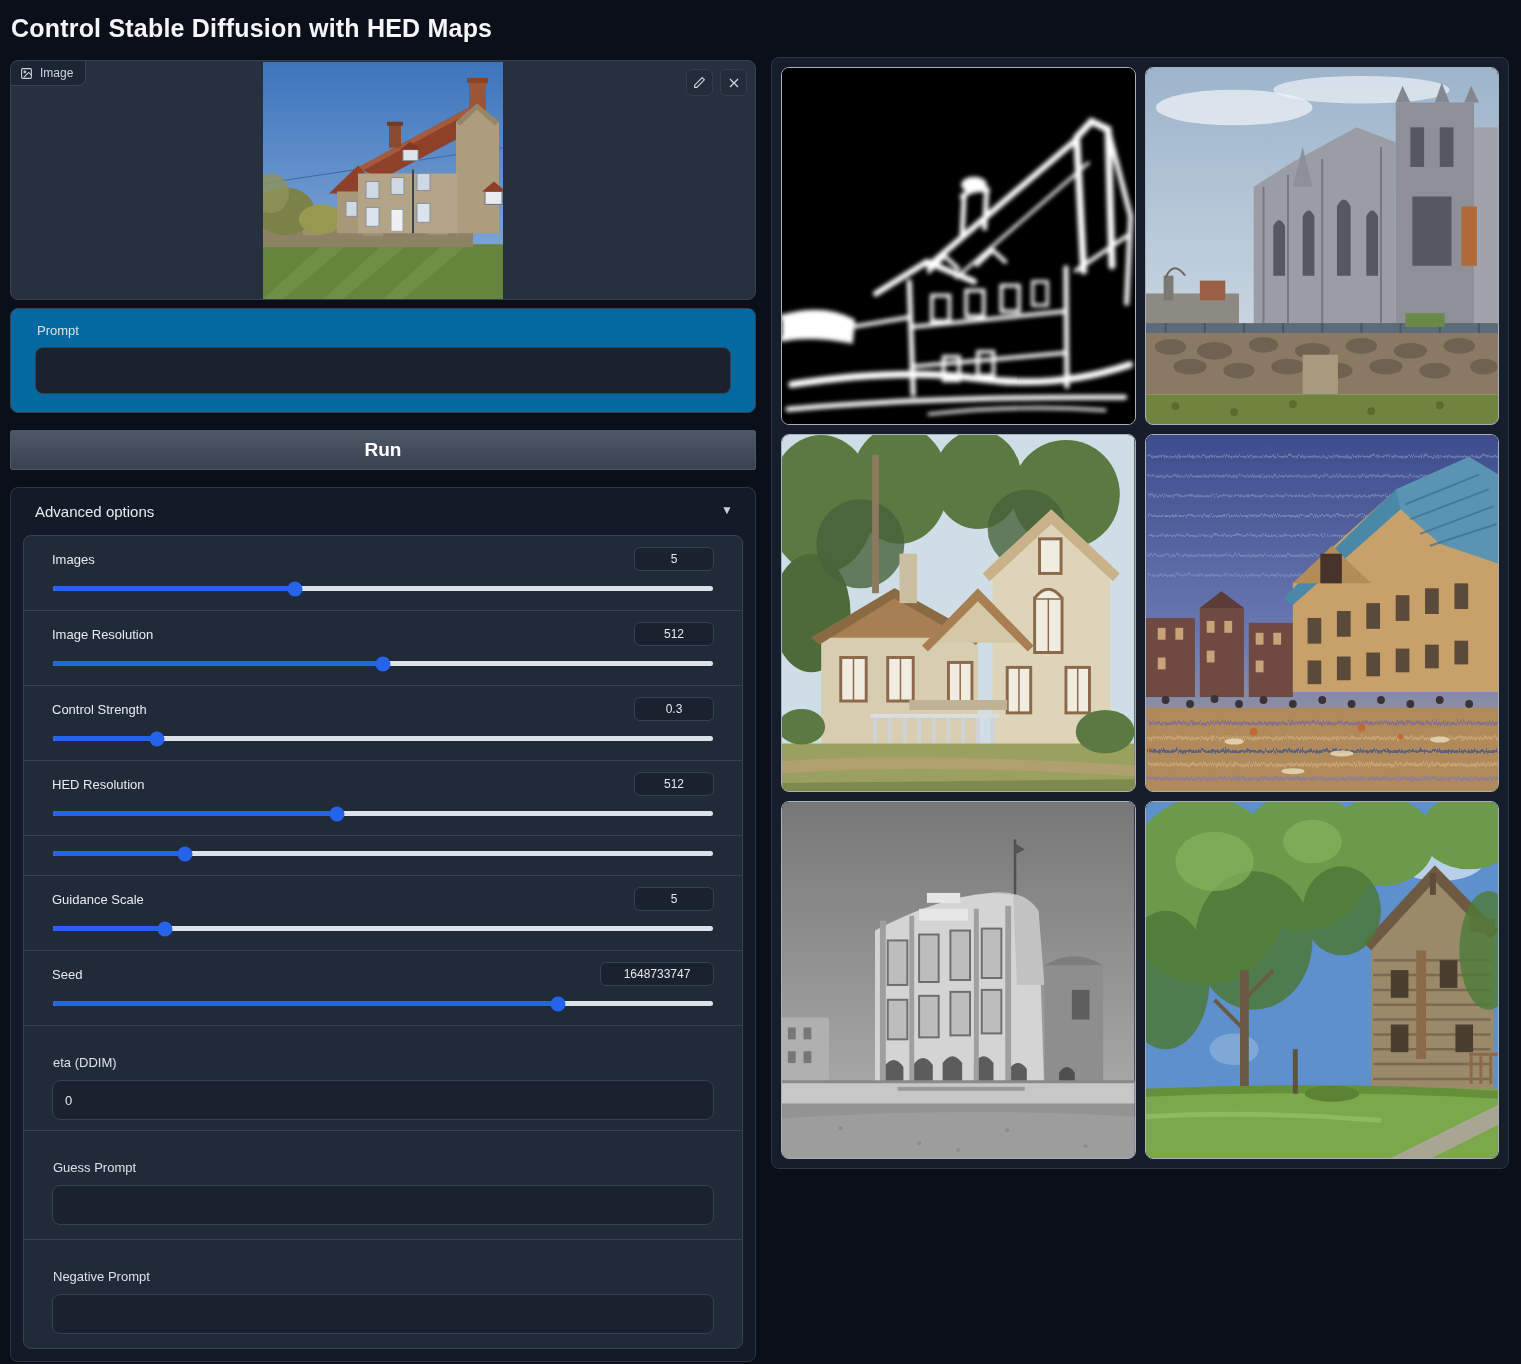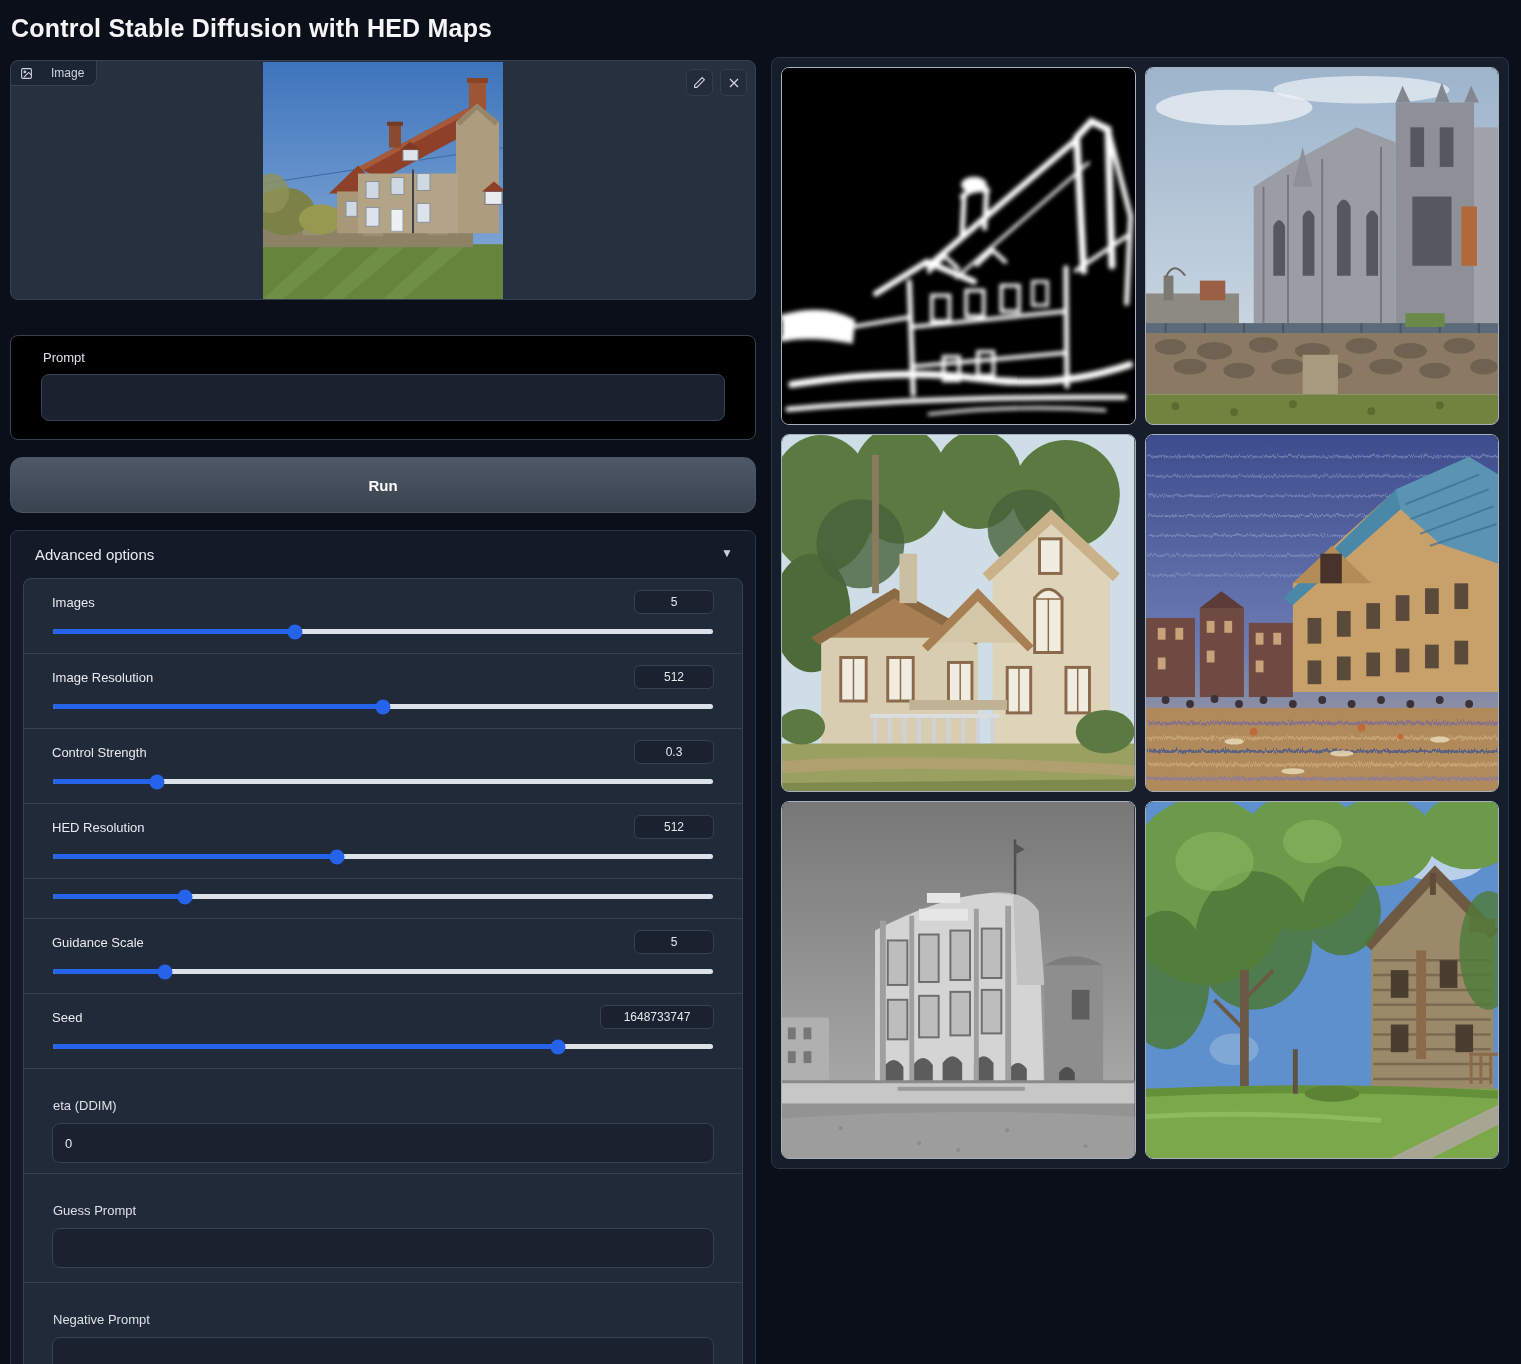--- a/index.html
+++ b/index.html
@@ -25,7 +25,7 @@
   }
   .image-badge {
     position:absolute; left:0; top:0; z-index:3;
-    display:flex; align-items:center; gap:18px;
+    display:flex; align-items:center; gap:7px;
     padding:5px 12px 5px 9px;
     background:#1c2534; border:1px solid #374151; border-top:none; border-left:none;
     border-radius:8px; border-top-left-radius:7px; border-top-right-radius:0; border-bottom-left-radius:0;

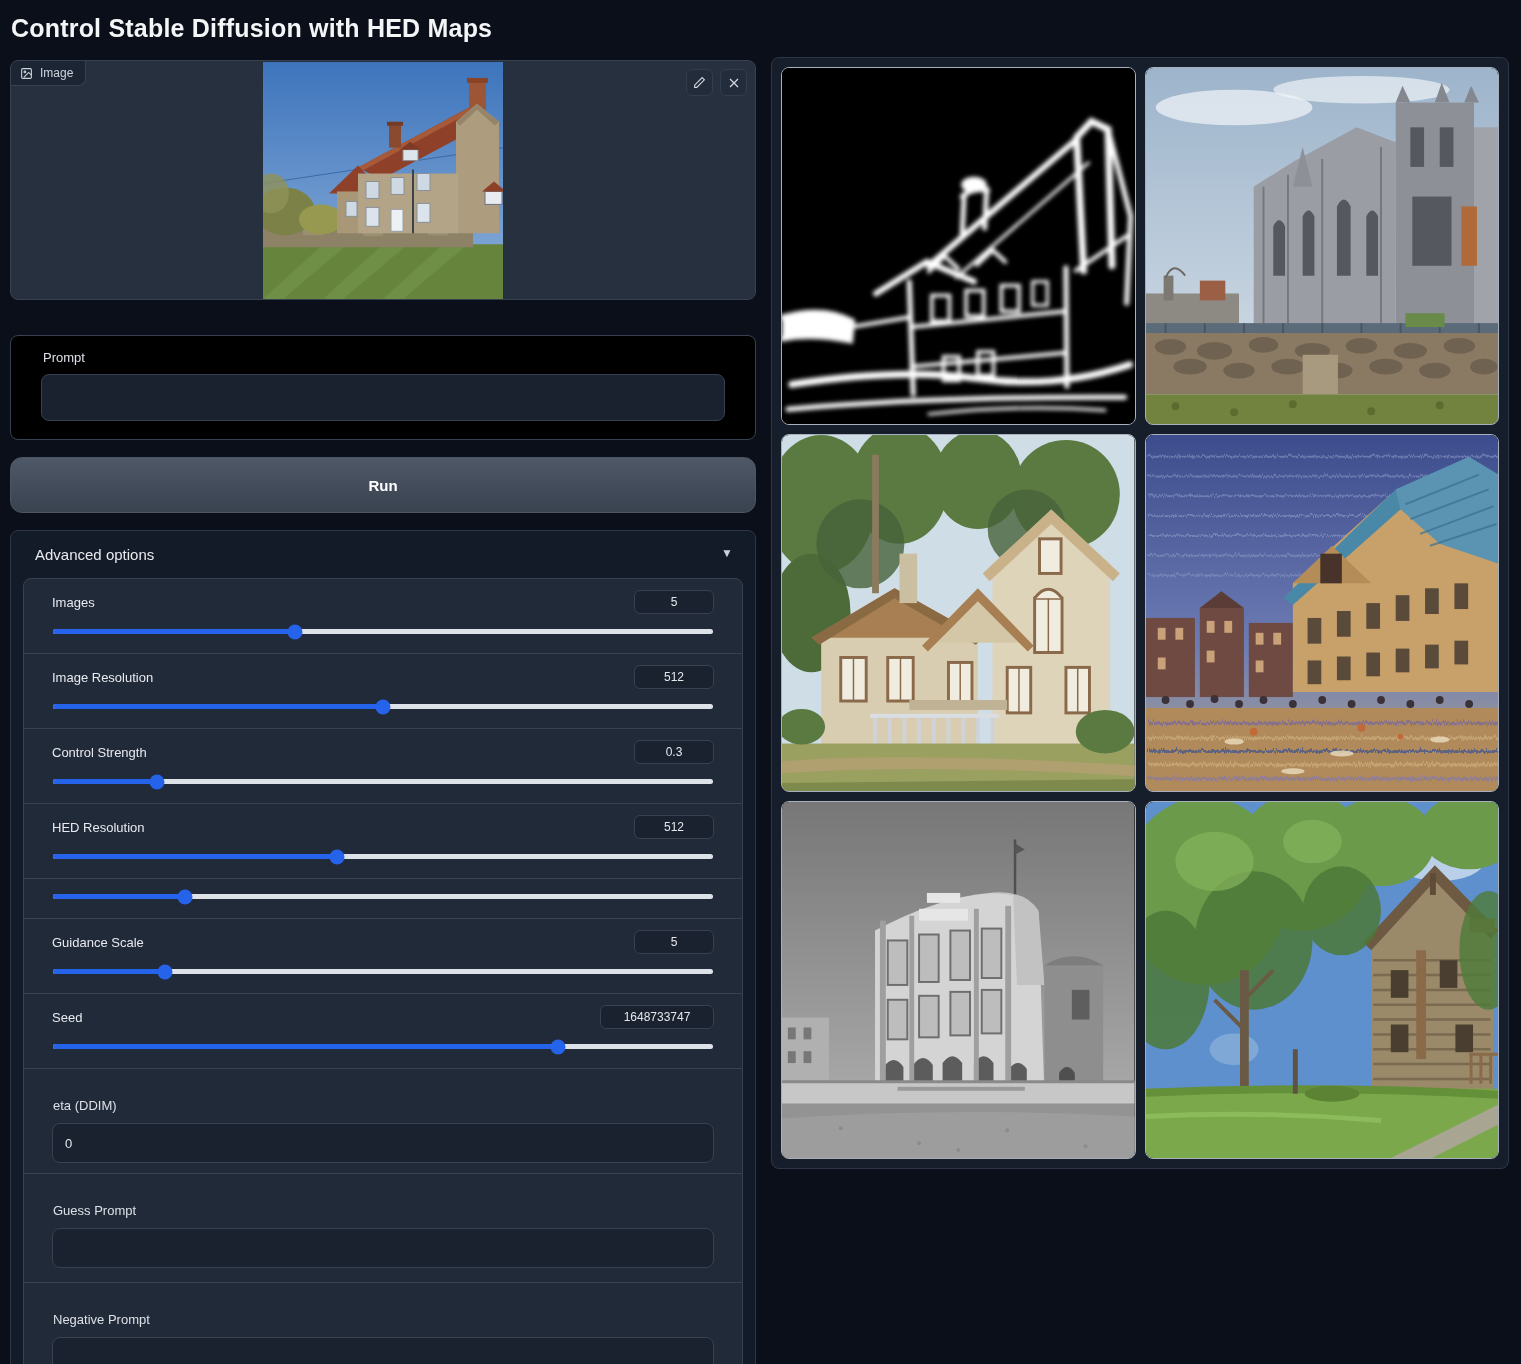--- a/index.html
+++ b/index.html
@@ -44,8 +44,8 @@
 
   
   .block {
-    margin-top:35px; background:#000000; border:1px solid #374151;
-    border-radius:8px; padding:10px 30px 14px;
+    margin-top:8px; background:#0369a1; border:1px solid #374151;
+    border-radius:8px; padding:10px 24px 14px;
   }
   .field-label { display:block; font-size:13px; color:#dce0e7; margin:4px 0 9px 2px; }
   .text-area, .text-input {

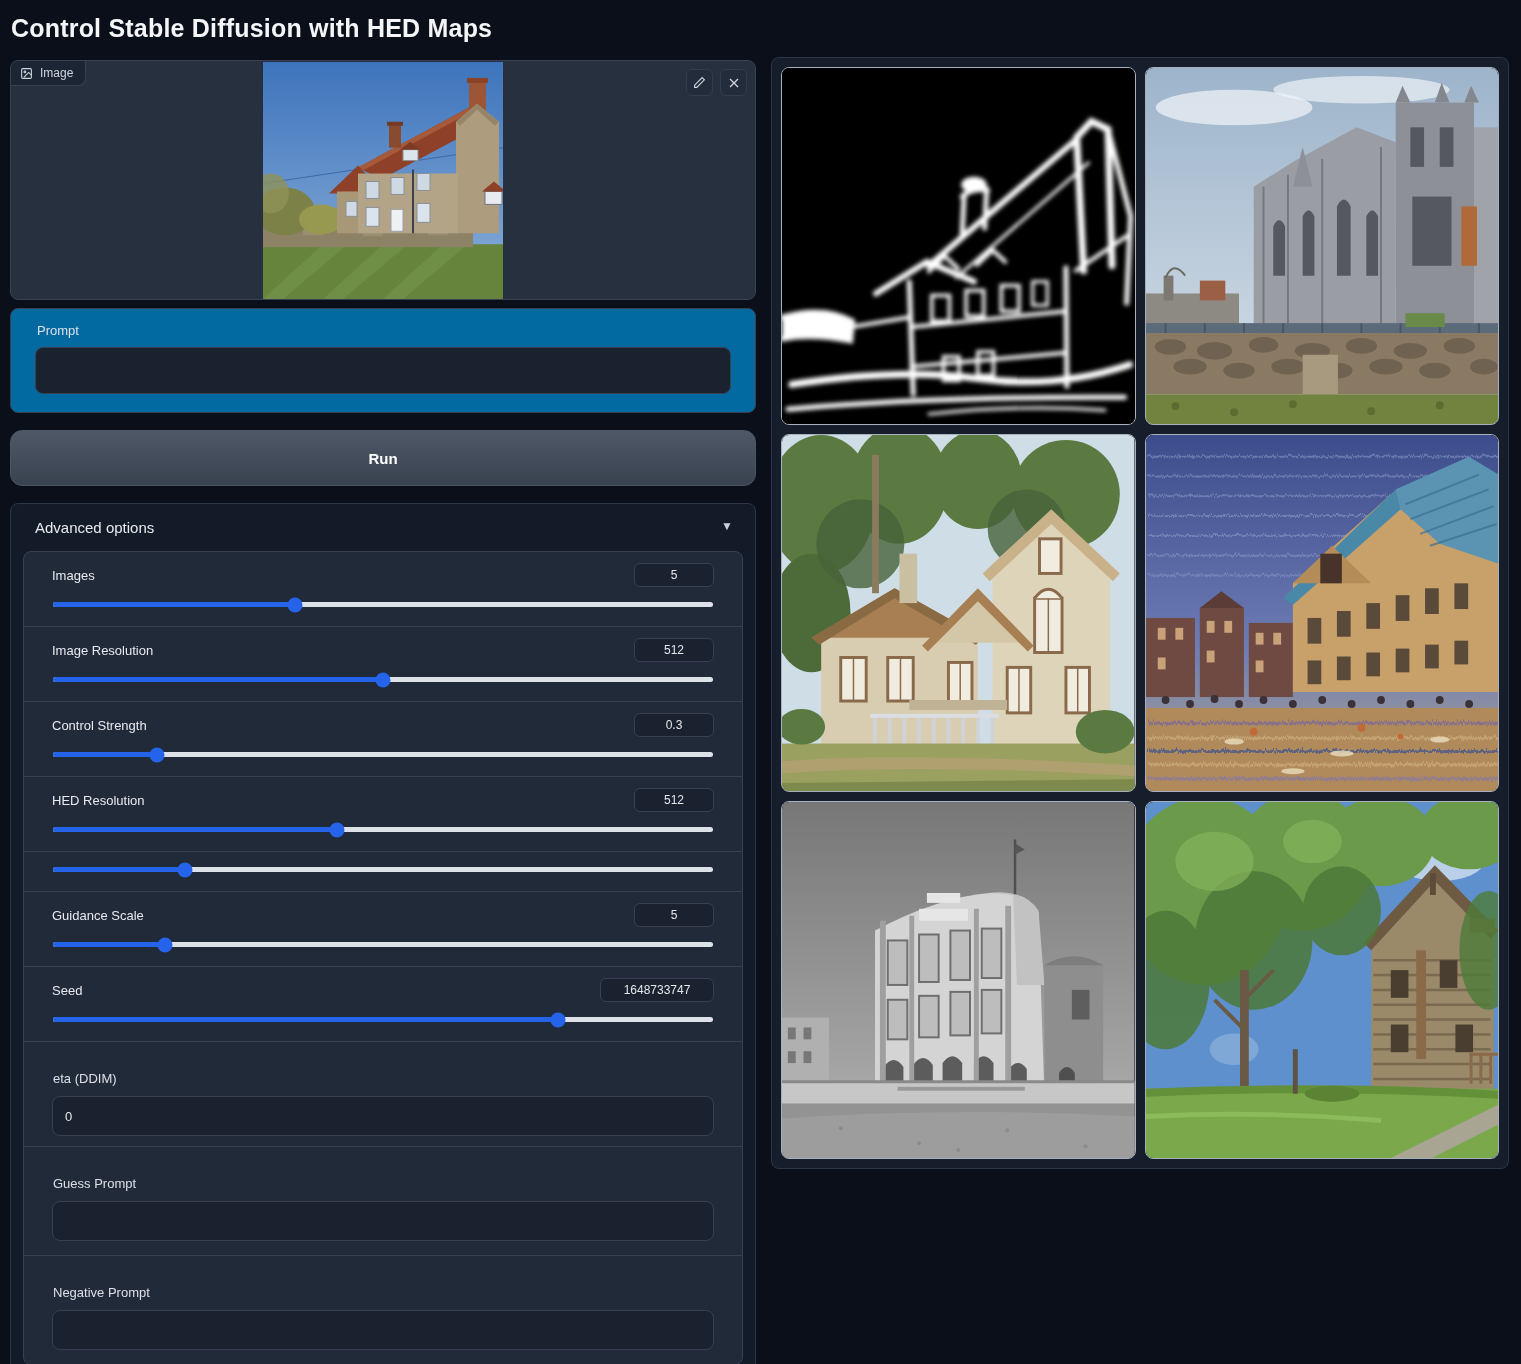--- a/index.html
+++ b/index.html
@@ -58,10 +58,10 @@
 
   
   .run-btn {
-    margin-top:17px; width:100%; height:56px;
+    margin-top:17px; width:100%; height:40px;
     background:linear-gradient(180deg,#4e5867 0%,#39424f 100%);
-    border:1px solid #4b5563; border-radius:12px;
-    color:#ffffff; font-weight:700; font-size:15px; font-family:"Liberation Sans", sans-serif;
+    border:1px solid #4b5563; border-radius:2px;
+    color:#ffffff; font-weight:700; font-size:19px; font-family:"Liberation Sans", sans-serif;
     cursor:pointer;
   }
 

